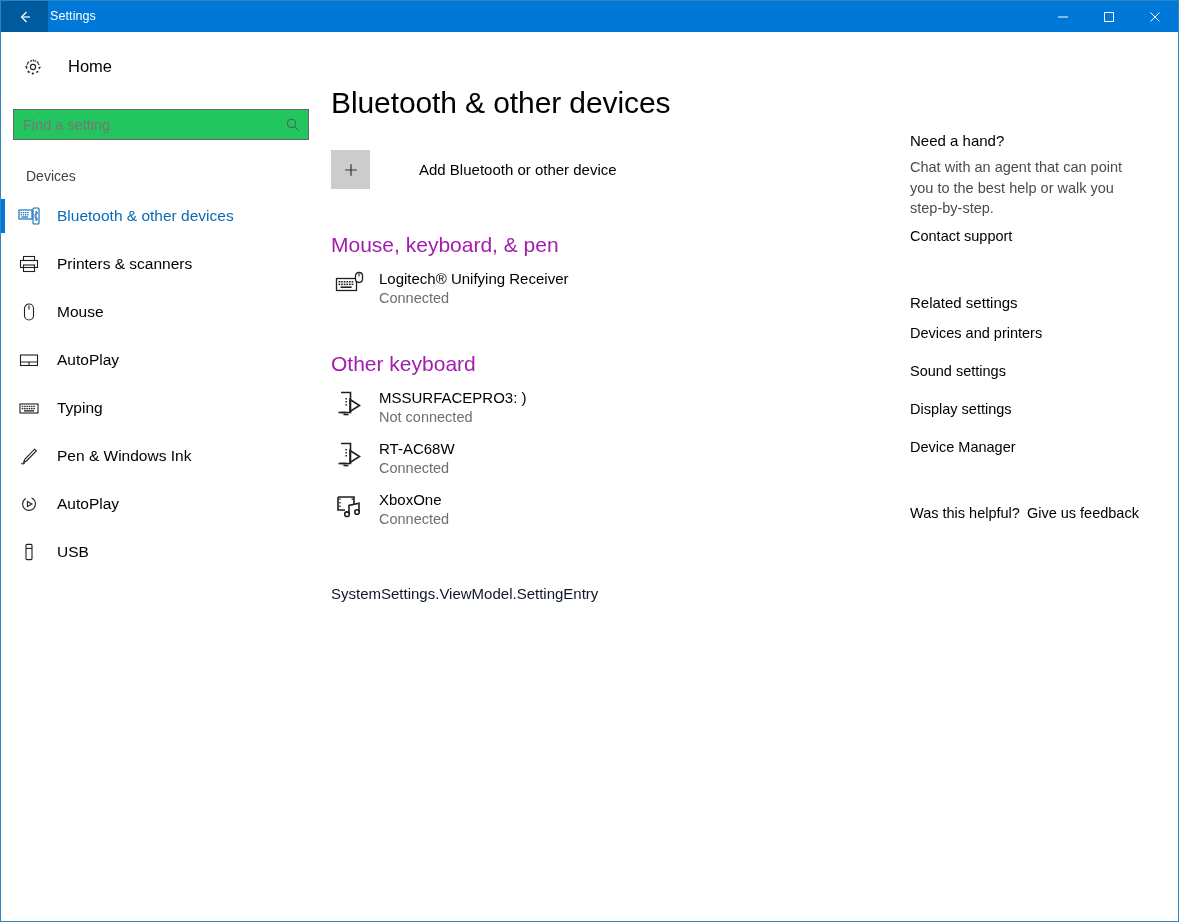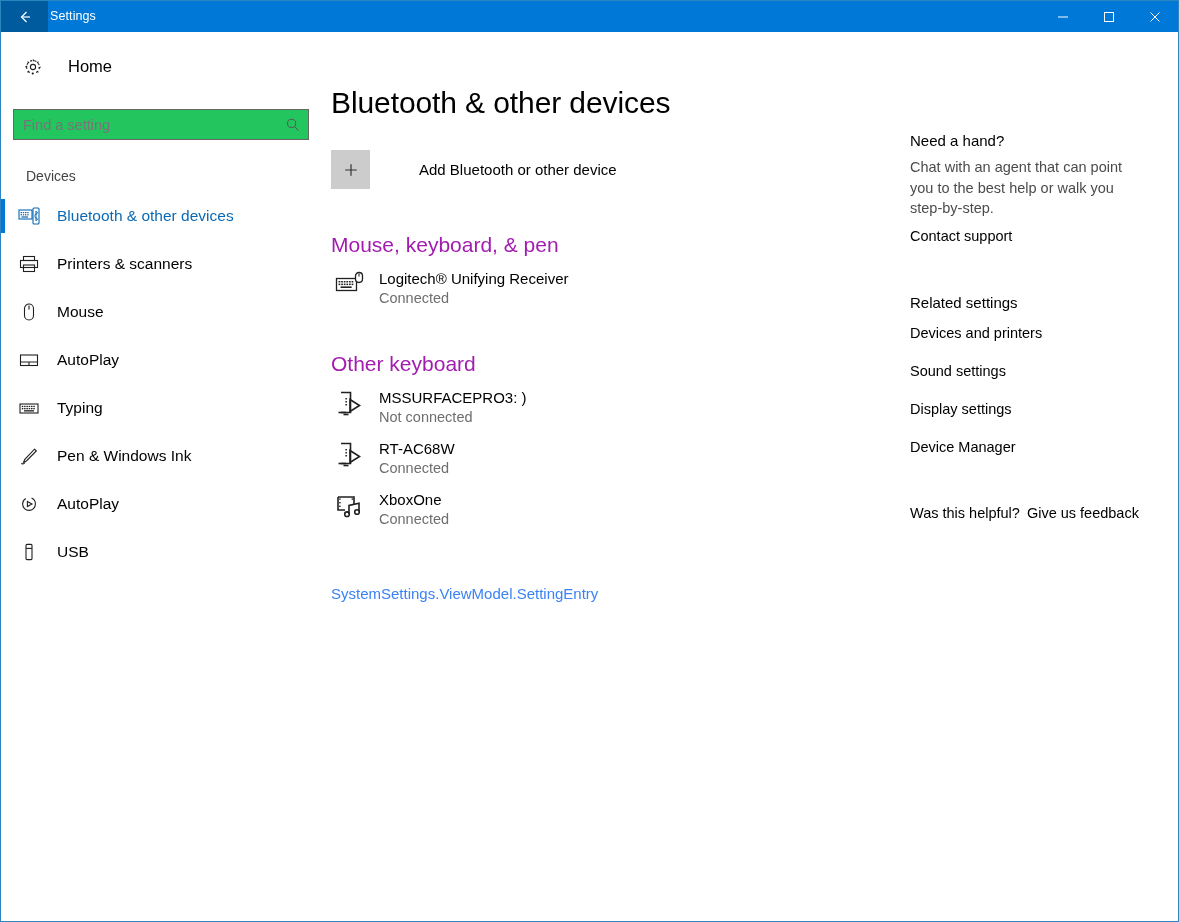--- a/index.html
+++ b/index.html
@@ -238,7 +238,7 @@
 
   .debug-text {
     font-size: 15px;
-    color: #3b82f6;
+    color: #0f172a;
     margin: 56px 0 0 8px;
   }
 

